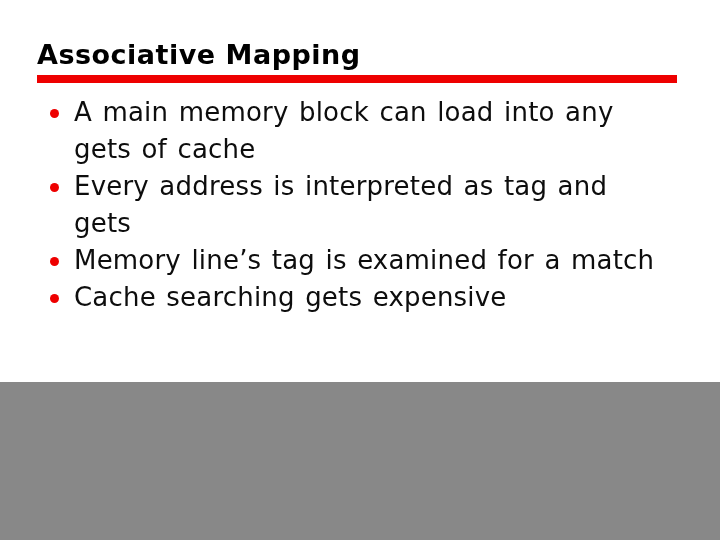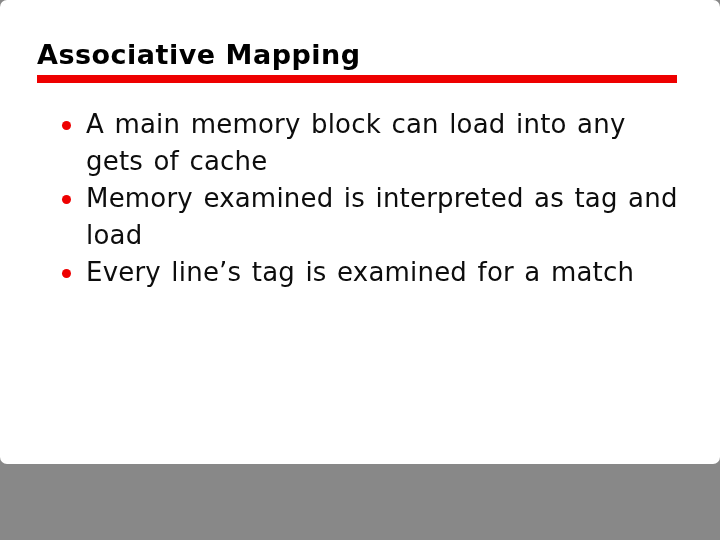--- a/index.html
+++ b/index.html
@@ -19,11 +19,10 @@
   .slide {
     position: relative;
     width: 720px;
-    height: 464px;
+    height: 382px;
     background: var(--bg);
     overflow: hidden;
     padding: 40px 24px 0 37px;
-    border-radius: 7px;
   }
   .slide-title {
     margin: 0;

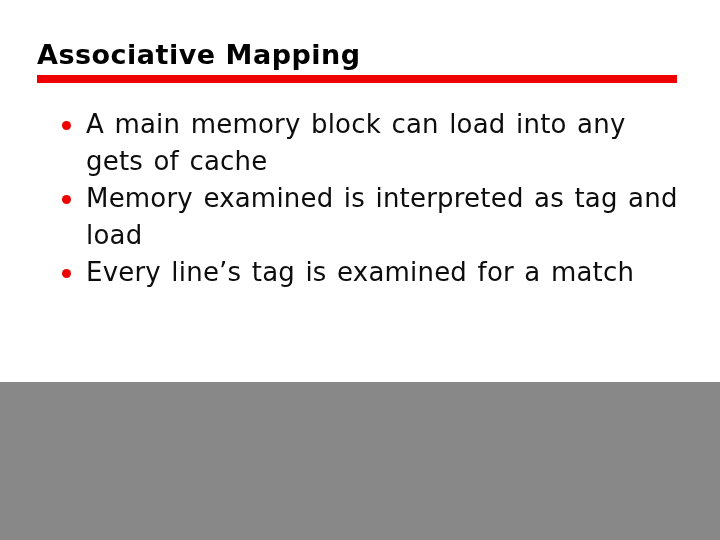--- a/index.html
+++ b/index.html
@@ -41,7 +41,7 @@
   }
   ul.bullet-list {
     list-style: none;
-    margin: 16px;
+    margin: 4px;
     padding: 7px 0 0 0;
   }
   ul.bullet-list li {

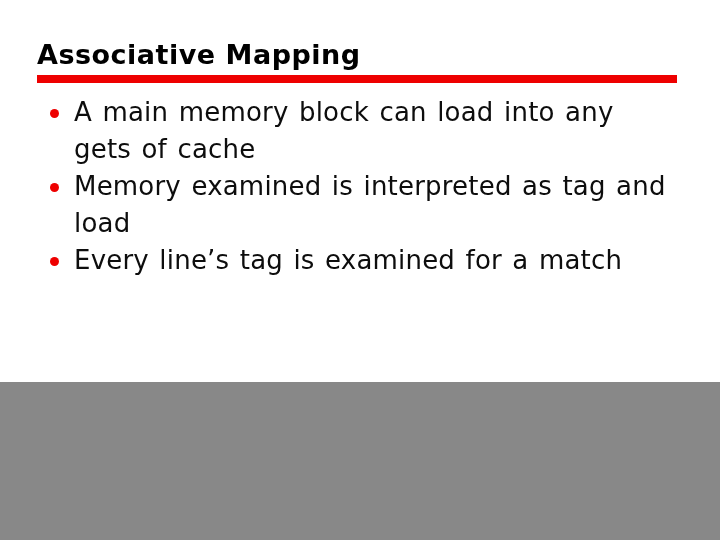--- a/index.html
+++ b/index.html
@@ -79,7 +79,7 @@
     </li>
     <li>
       <span class="dot"></span>
-      <span class="line">Memory examined is interpreted as tag and</span>
+      <span class="line">Every address is interpreted as tag and</span>
       <span class="line">load</span>
     </li>
     <li>

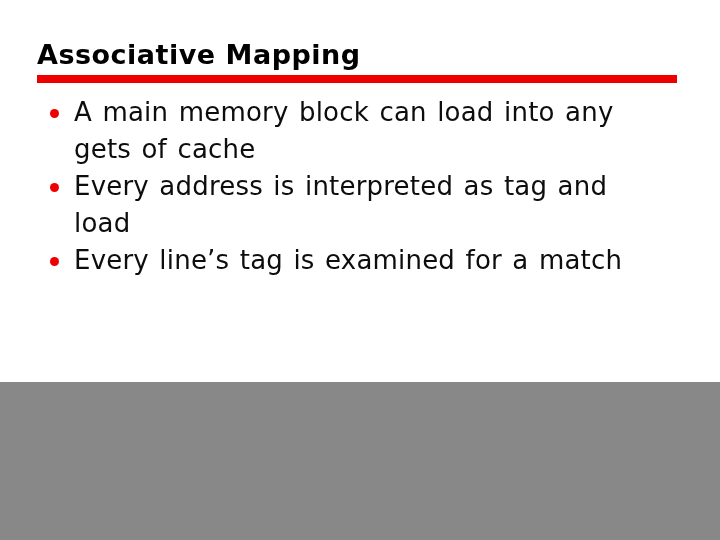--- a/index.html
+++ b/index.html
@@ -80,7 +80,7 @@
     <li>
       <span class="dot"></span>
       <span class="line">Every address is interpreted as tag and</span>
-      <span class="line">load</span>
+      <span class="line">gets</span>
     </li>
     <li>
       <span class="dot"></span>

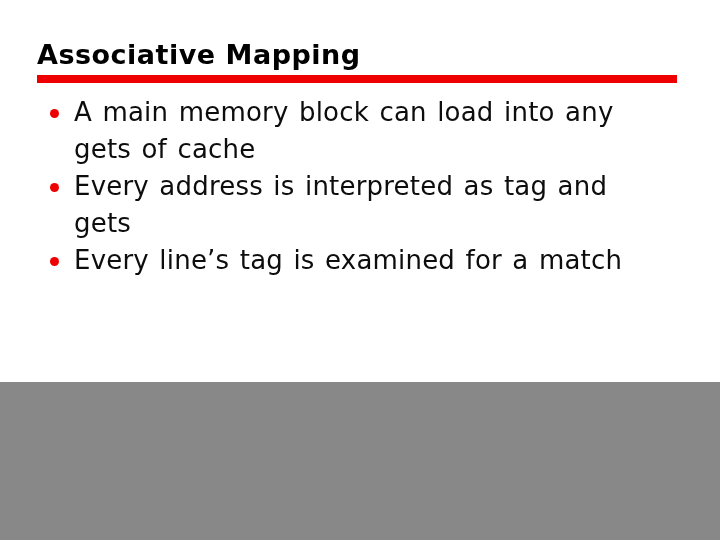--- a/index.html
+++ b/index.html
@@ -84,7 +84,7 @@
     </li>
     <li>
       <span class="dot"></span>
-      <span class="line">Every line’s tag is examined for a match</span>
+      <span class="line">Memory line’s tag is examined for a match</span>
     </li>
   </ul>
 </div>

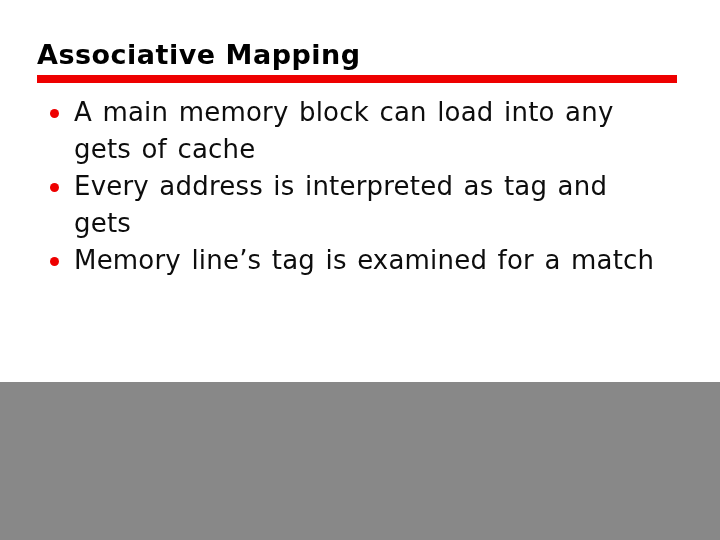--- a/index.html
+++ b/index.html
@@ -86,6 +86,10 @@
       <span class="dot"></span>
       <span class="line">Memory line’s tag is examined for a match</span>
     </li>
+    <li>
+      <span class="dot"></span>
+      <span class="line">Cache searching gets expensive</span>
+    </li>
   </ul>
 </div>
 

